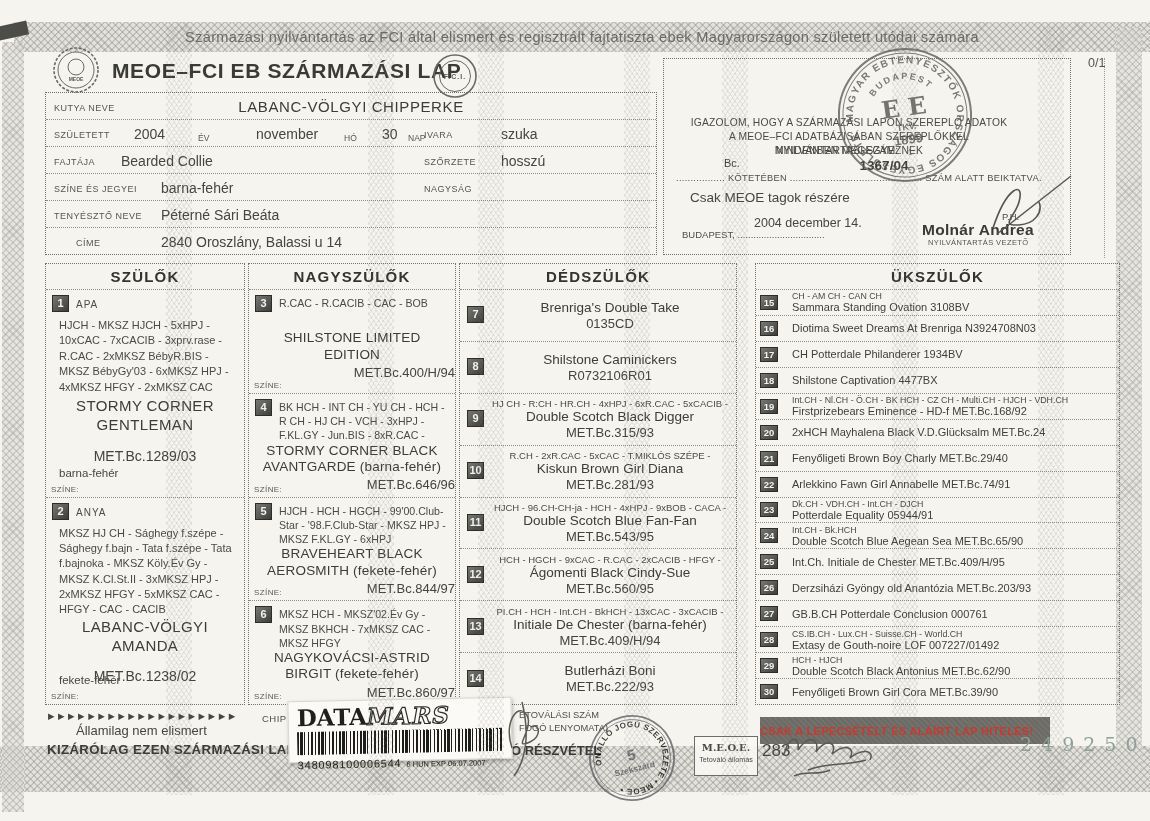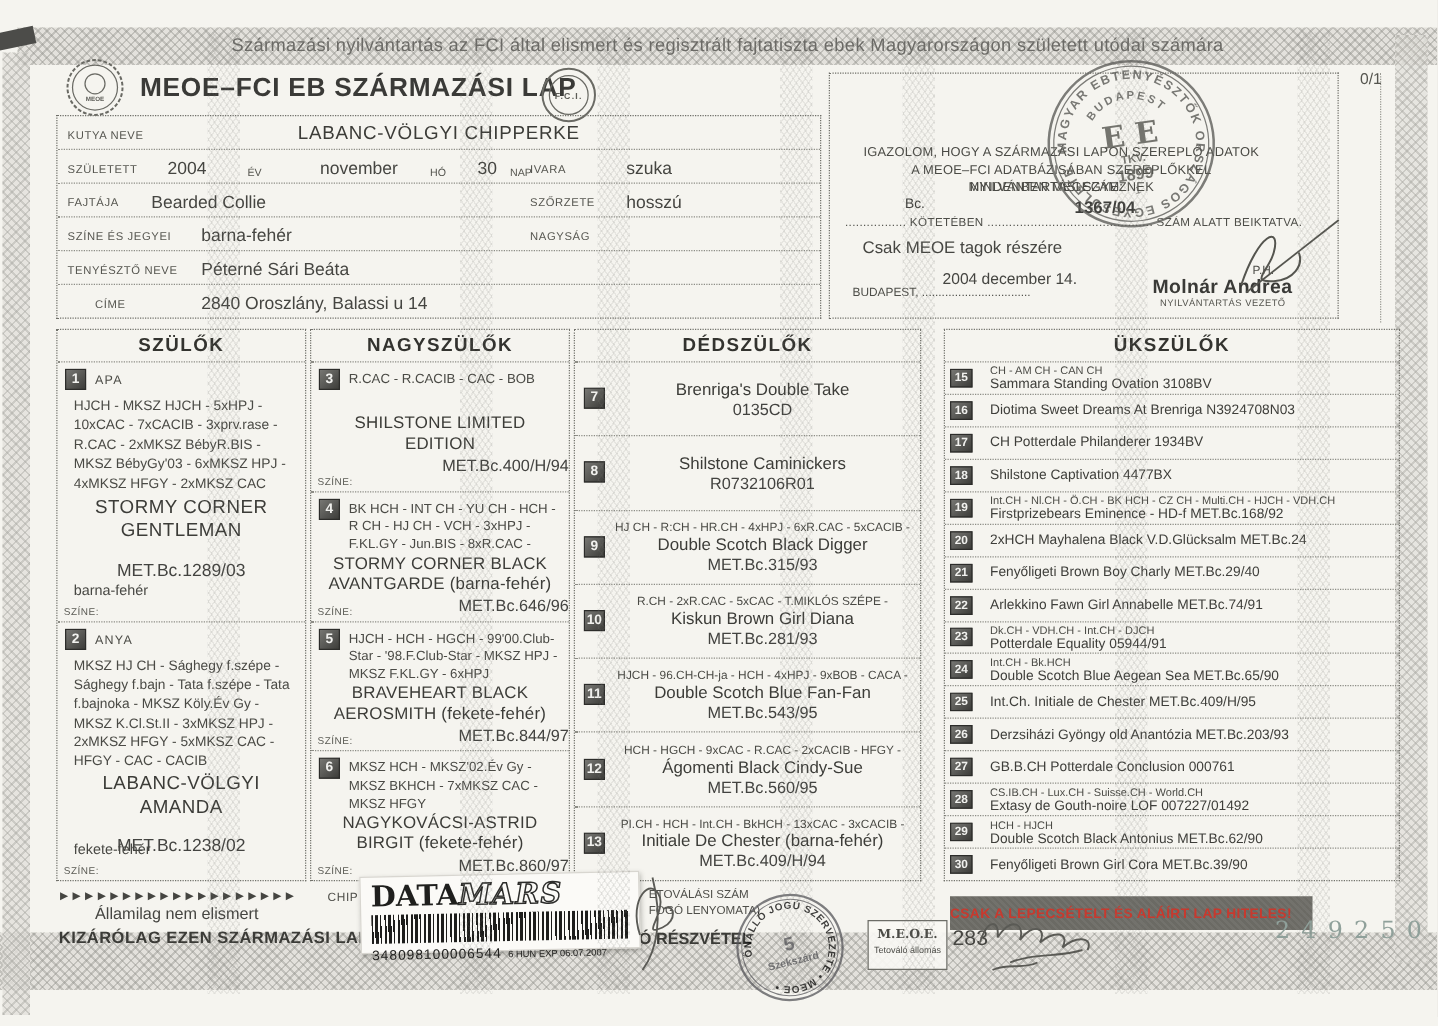--- a/index.html
+++ b/index.html
@@ -344,6 +344,11 @@
             <div class="cname">Initiale De Chester (barna-fehér)</div>
             <div class="creg">MET.Bc.409/H/94</div>
           </div>
+          <div class="entry great">
+            <span class="badge bpos">14</span>
+            <div class="cname">Butlerházi Boni</div>
+            <div class="creg">MET.Bc.222/93</div>
+          </div>
         </div>
     </div>
     <div class="pcol" style="left:710px;width:365px">

